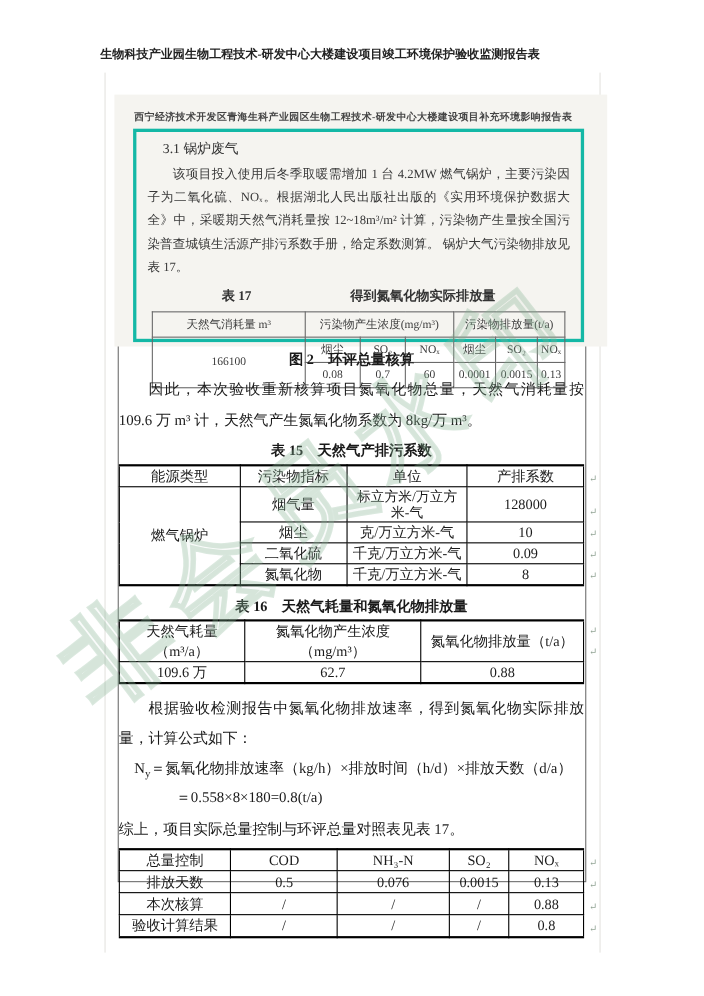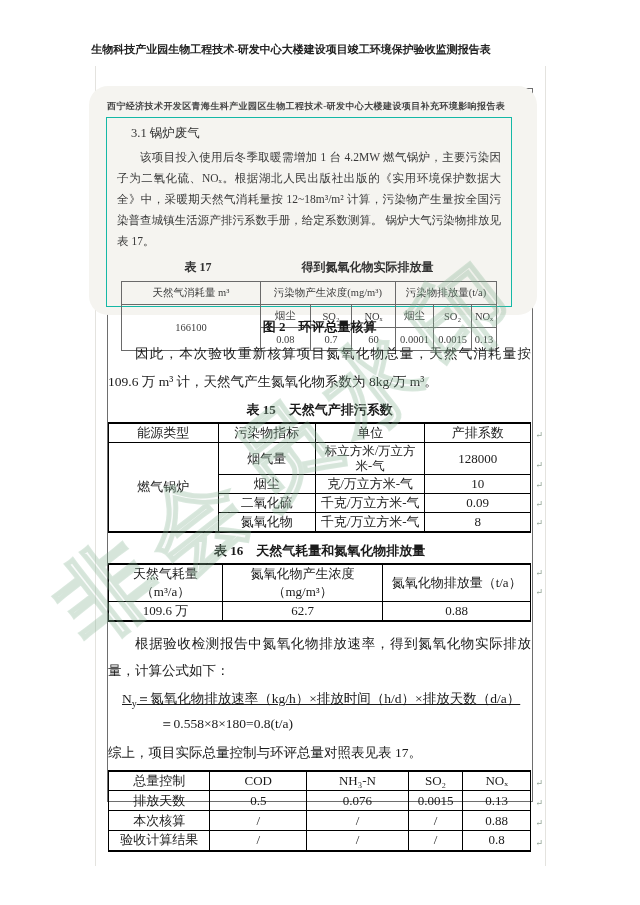--- a/index.html
+++ b/index.html
@@ -14,8 +14,8 @@
   .outer-box{position:absolute;left:107px;top:88px;width:424px;height:712px;
         border:1px solid #6e6e6e;z-index:1;}
   
-  .scan{position:absolute;left:89px;top:86px;width:448px;height:229px;
-        background:#f5f4f0;z-index:2;color:#3a3a3a;border-radius:19px;}
+  .scan{position:absolute;left:104px;top:86px;width:448px;height:229px;
+        background:#f5f4f0;z-index:2;color:#3a3a3a;}
   .scan-header{padding:14px 0 0 18px;font-size:9px;font-weight:bold;color:#454545;letter-spacing:.4px;}
   .scan-box{position:absolute;left:17px;top:31px;width:404px;height:188px;border:1px solid #14b8a6;}
   .scan-section{margin:7px 0 0 24px;font-size:12.5px;color:#333;}

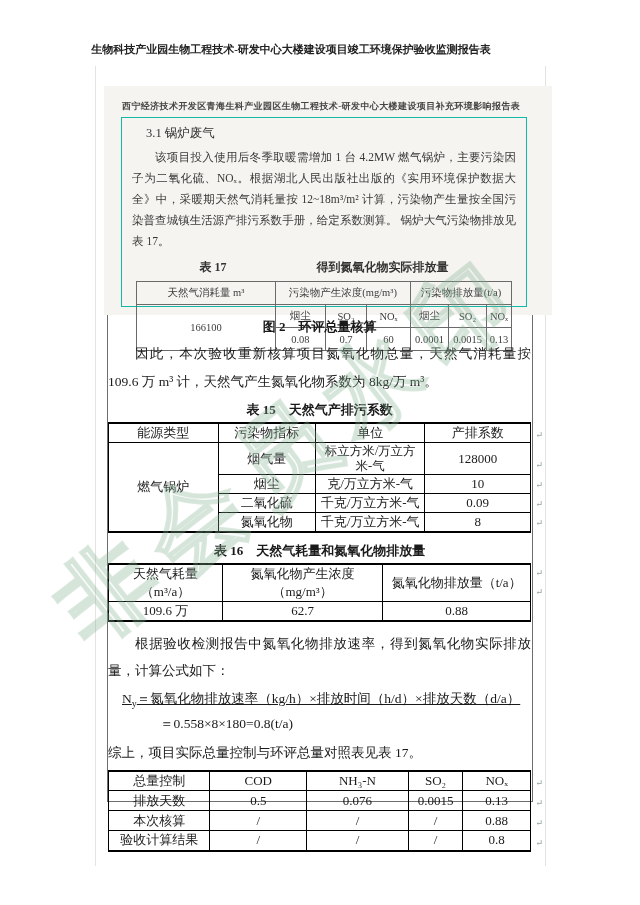--- a/index.html
+++ b/index.html
@@ -17,7 +17,7 @@
   .scan{position:absolute;left:104px;top:86px;width:448px;height:229px;
         background:#f5f4f0;z-index:2;color:#3a3a3a;}
   .scan-header{padding:14px 0 0 18px;font-size:9px;font-weight:bold;color:#454545;letter-spacing:.4px;}
-  .scan-box{position:absolute;left:17px;top:31px;width:404px;height:188px;border:1px solid #14b8a6;}
+  .scan-box{position:absolute;left:17px;top:31px;width:404px;height:188px;border:3px solid #14b8a6;}
   .scan-section{margin:7px 0 0 24px;font-size:12.5px;color:#333;}
   .scan-para{margin:5px 10px 0 10px;font-size:11.5px;line-height:21px;text-indent:2em;
         text-align:justify;color:#383838;}

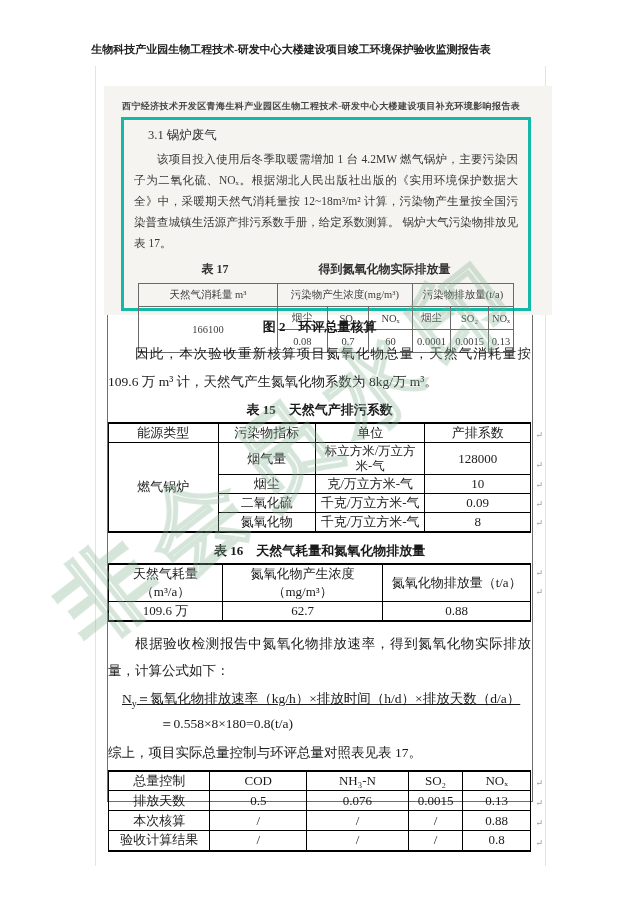--- a/index.html
+++ b/index.html
@@ -39,7 +39,7 @@
   table.grid td{border:1px solid #000;text-align:center;vertical-align:middle;padding:0 2px;}
   table.grid tr{height:19px;}
   .unit-wrap{font-size:12.5px;line-height:15px;}
-  .formula{margin:6px 4px 0 14px;font-size:13.5px;text-decoration:underline;}
+  .formula{margin:6px 4px 0 14px;font-size:13.5px;}
   .formula sub{font-size:10px;}
   .formula-2{margin:6px 14px 0 52px;font-size:13.5px;}
   .pmark{position:absolute;right:-12px;font-size:9px;color:#93a596;z-index:3;}

